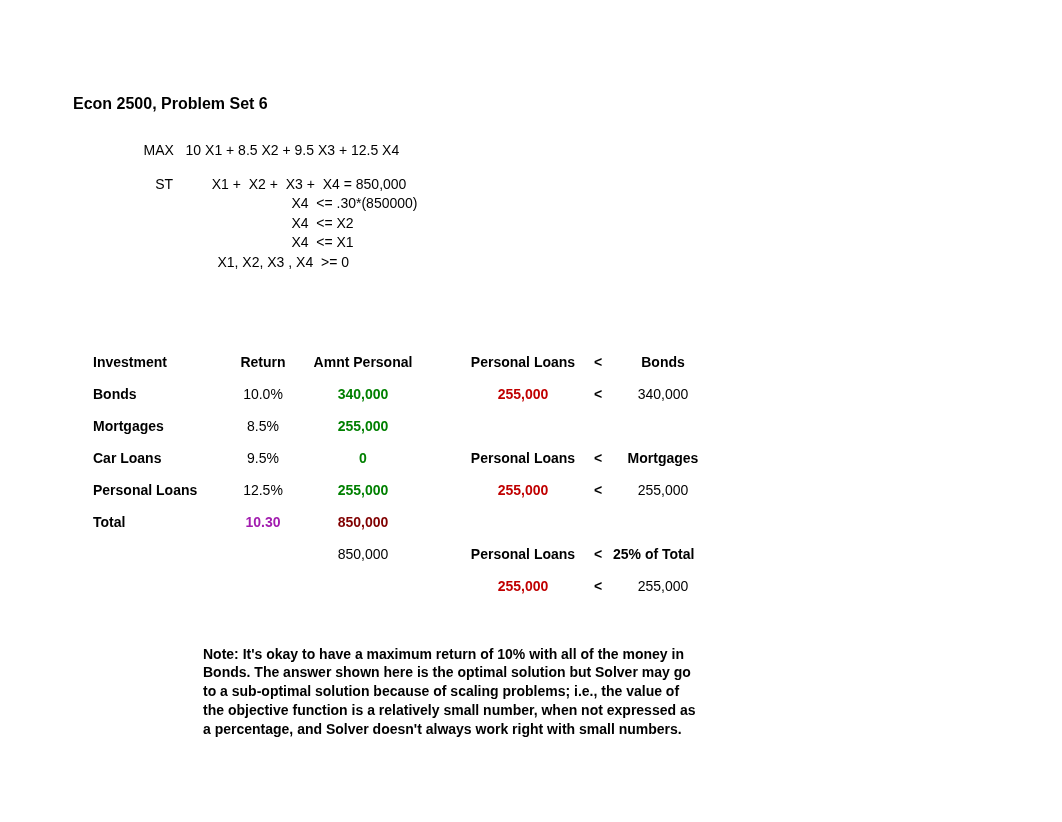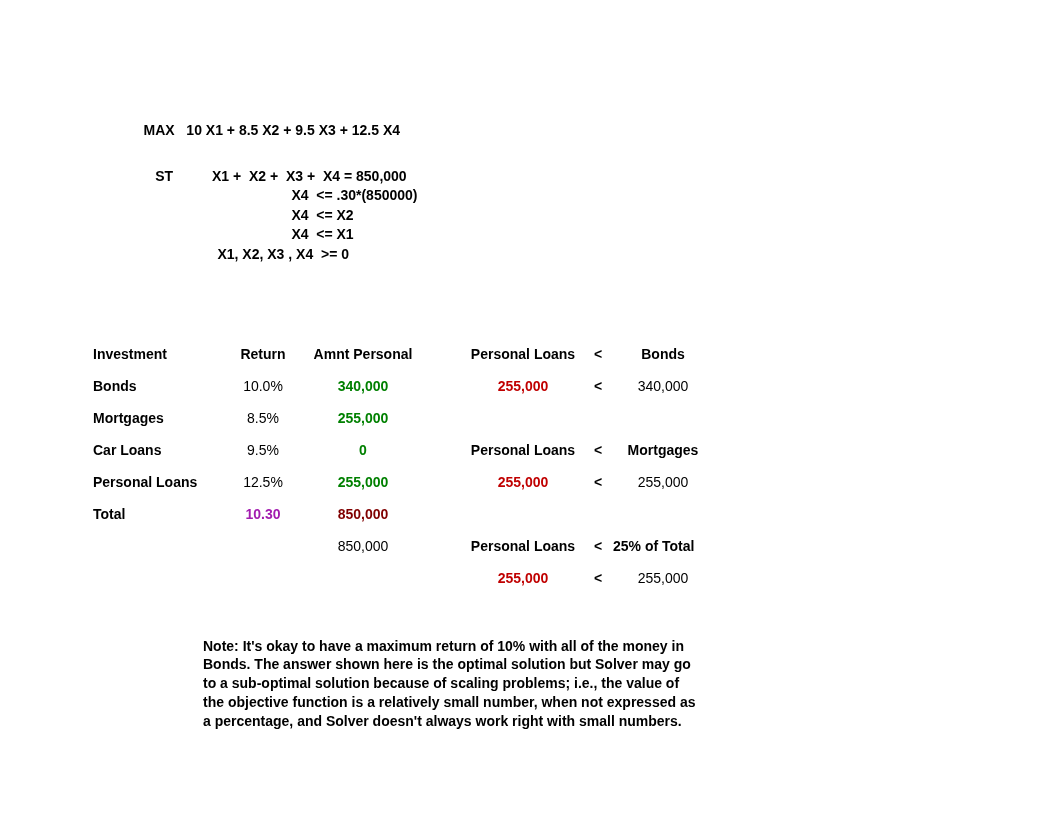--- a/index.html
+++ b/index.html
@@ -67,6 +67,7 @@
 
 <div class="page">
 
+  <div class="title">Econ 2500, Problem Set 6</div>
 
   <div class="defs">
 <pre class="block2">    <span>MAX</span>   <span>10 X1 + 8.5 X2 + 9.5 X3 + 12.5 X4</span></pre>

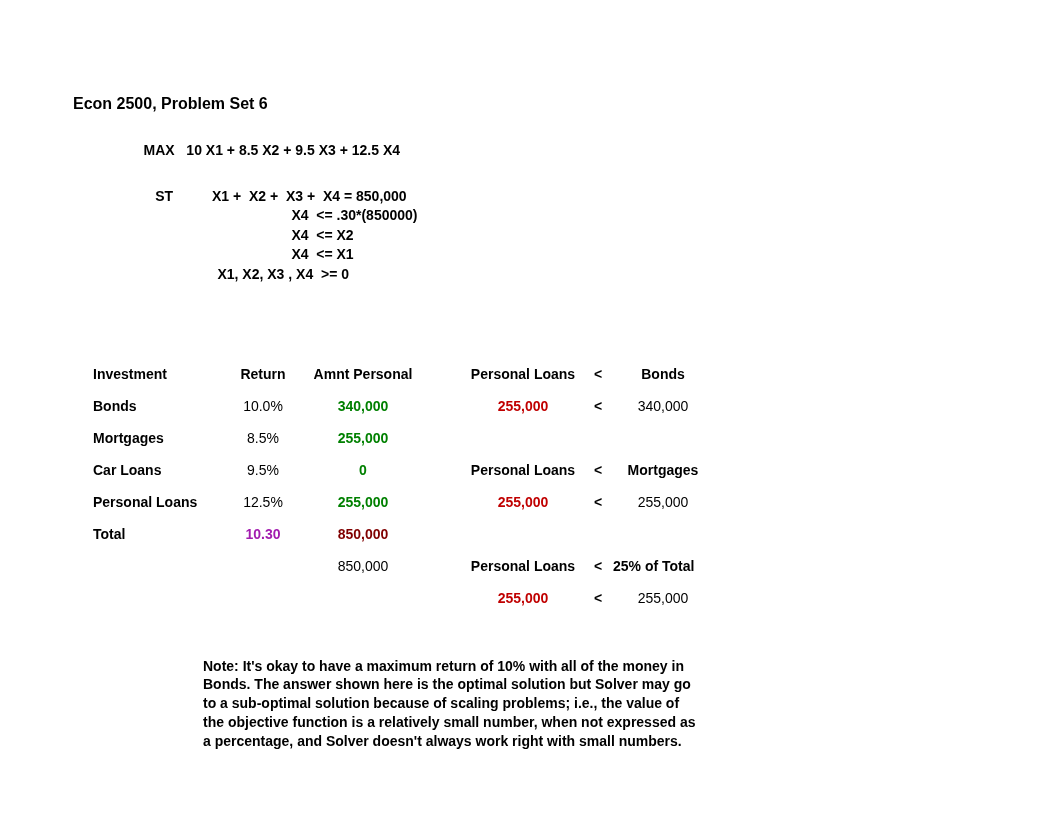--- a/index.html
+++ b/index.html
@@ -31,8 +31,7 @@
       white-space: pre;
     }
     .defs .block2 {
-      margin-top: 26px;
-      font-weight: bold;
+      margin-top: 14px;
     }
     .tbl {
       margin-top: 80px;

